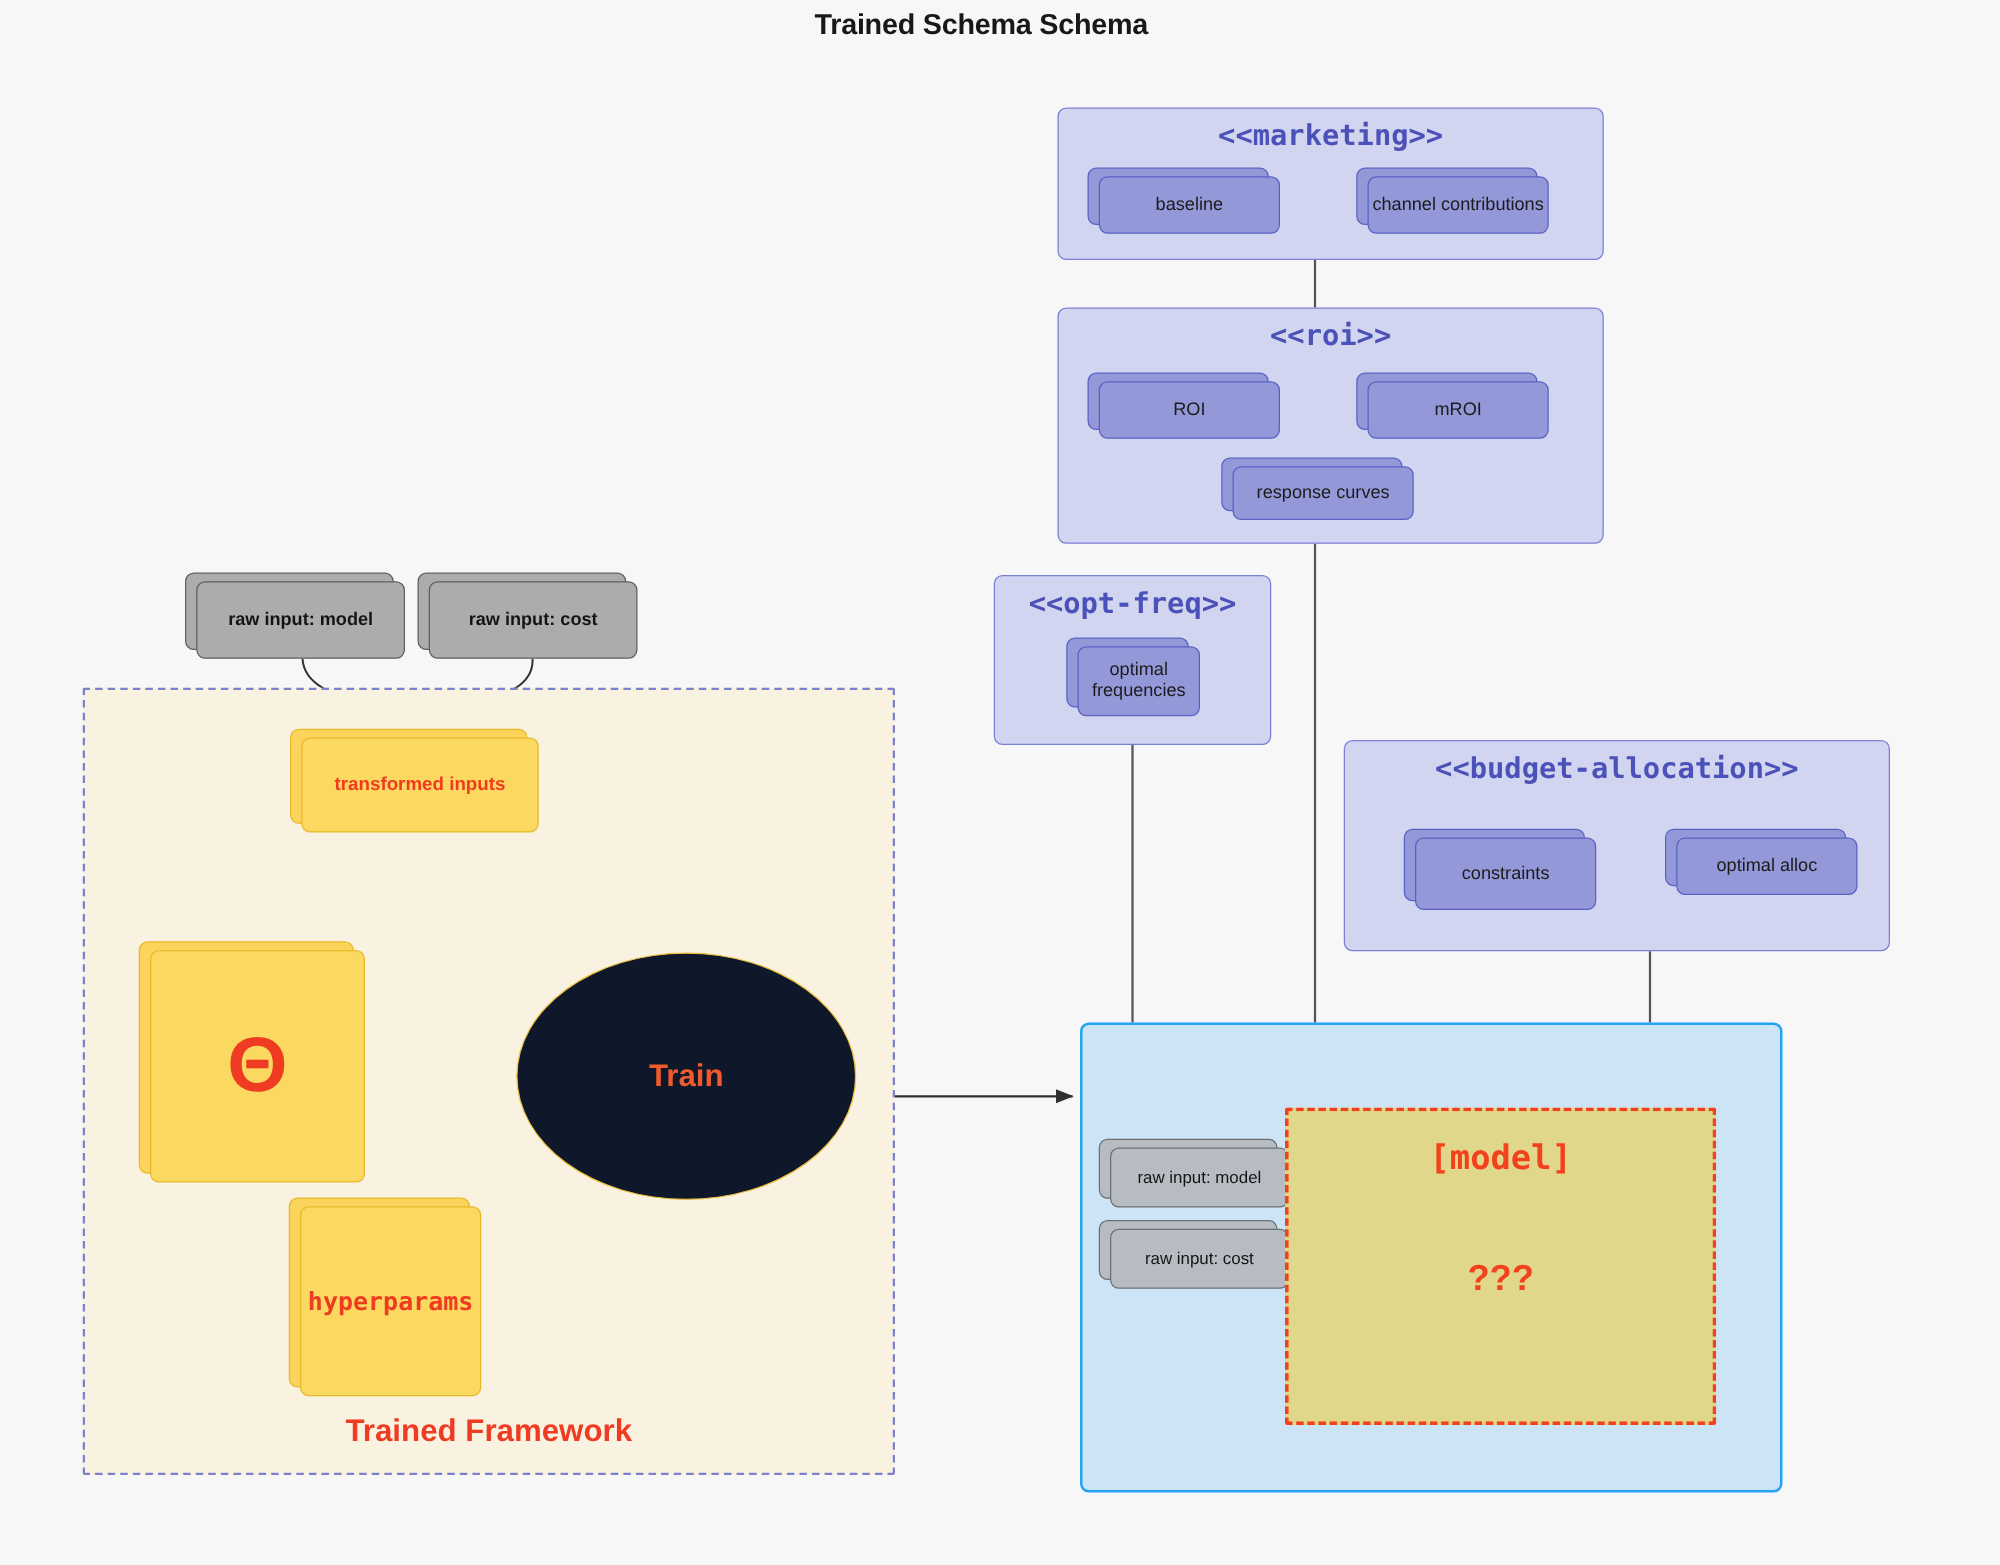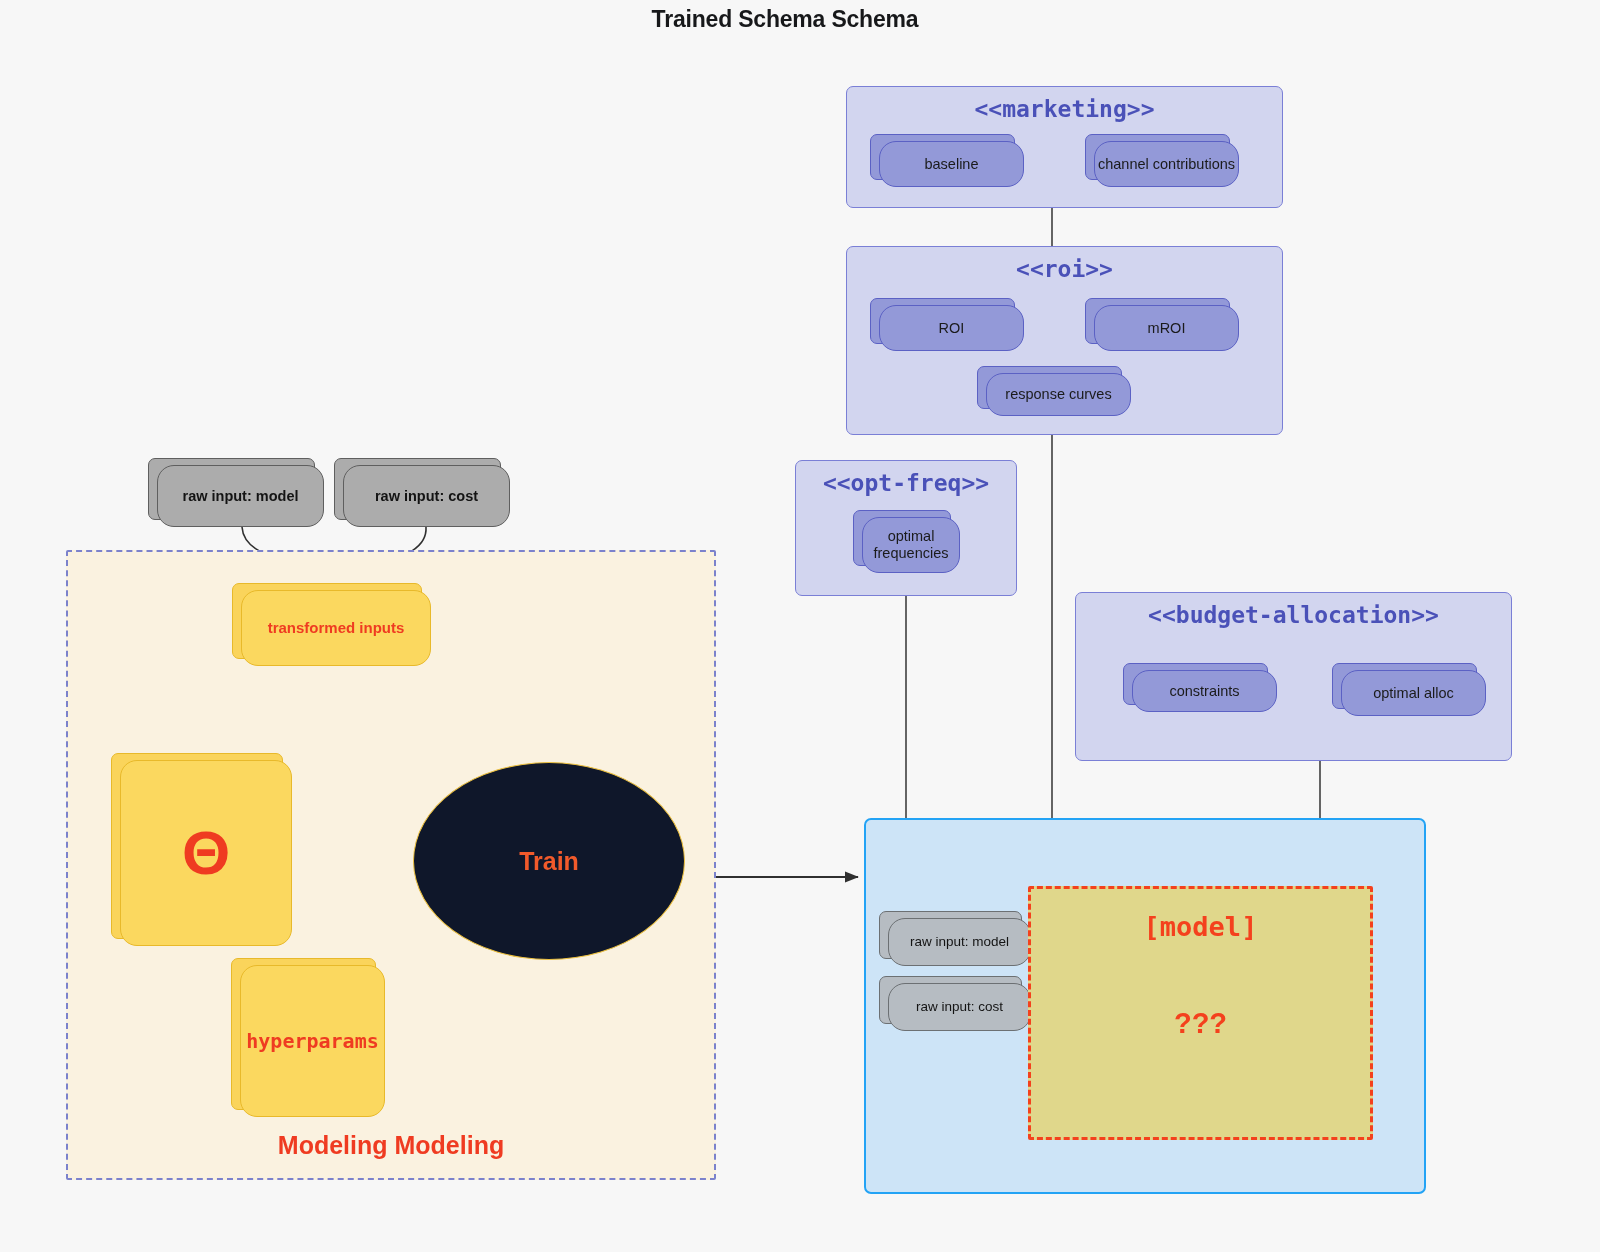--- a/index.html
+++ b/index.html
@@ -78,7 +78,6 @@
     justify-content: center;
     text-align: center;
     line-height: 1.15;
-    border-radius: 17px;
   }
 
   

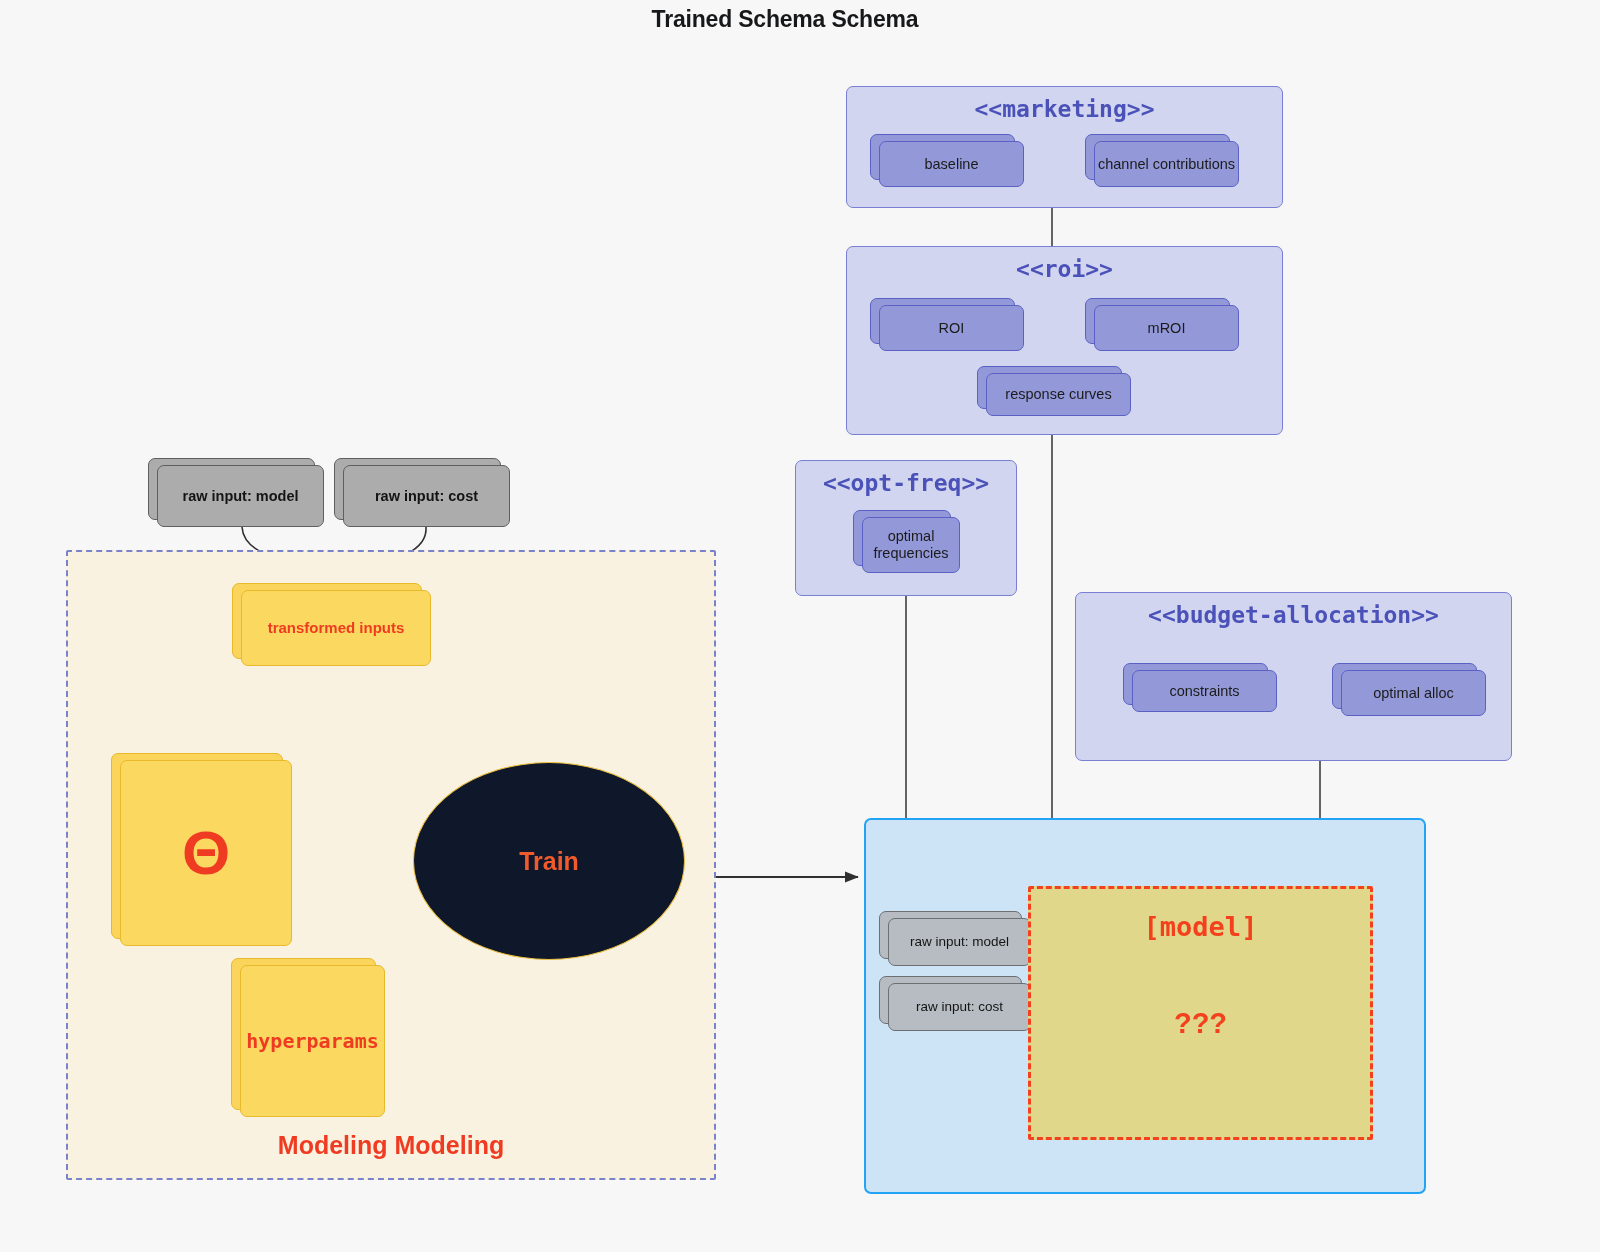--- a/index.html
+++ b/index.html
@@ -249,7 +249,7 @@
 
   <div class="pkg" style="left:1075px; top:592px; width:437px; height:169px;">
     <div class="pkg-title">&lt;&lt;budget-allocation&gt;&gt;</div>
-    <div class="card purple" style="left:56px; top:77px; width:145px; height:42px;">
+    <div class="card purple" style="left:56px; top:77px; width:145px; height:58px;">
       <div class="shadow"></div>
       <div class="face">constraints</div>
     </div>

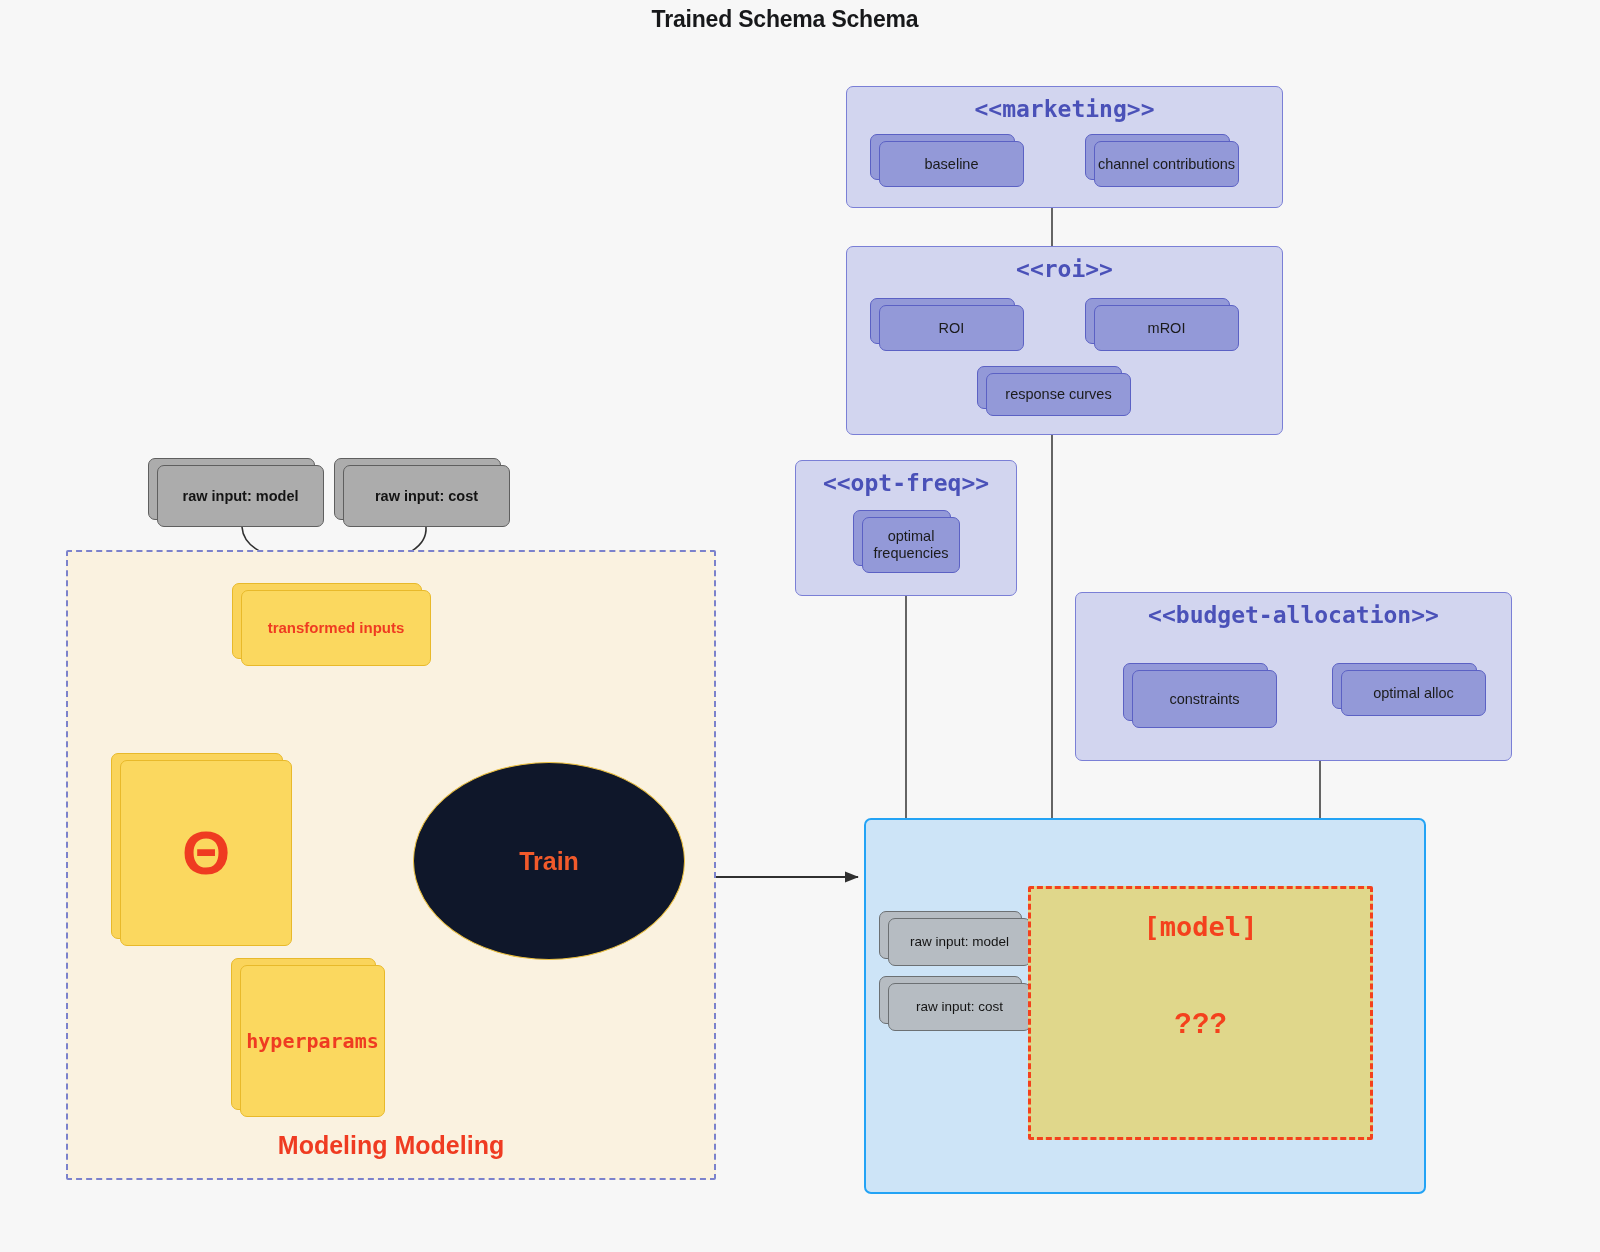--- a/index.html
+++ b/index.html
@@ -285,7 +285,7 @@
   </div>
 
   <div class="framework" style="left:66px; top:550px; width:650px; height:630px;">
-    <div class="framework-label">Modeling Modeling</div>
+    <div class="framework-label">Trained Framework</div>
   </div>
 
   <div class="card yellow" style="left:241px; top:590px; width:190px; height:76px;">

